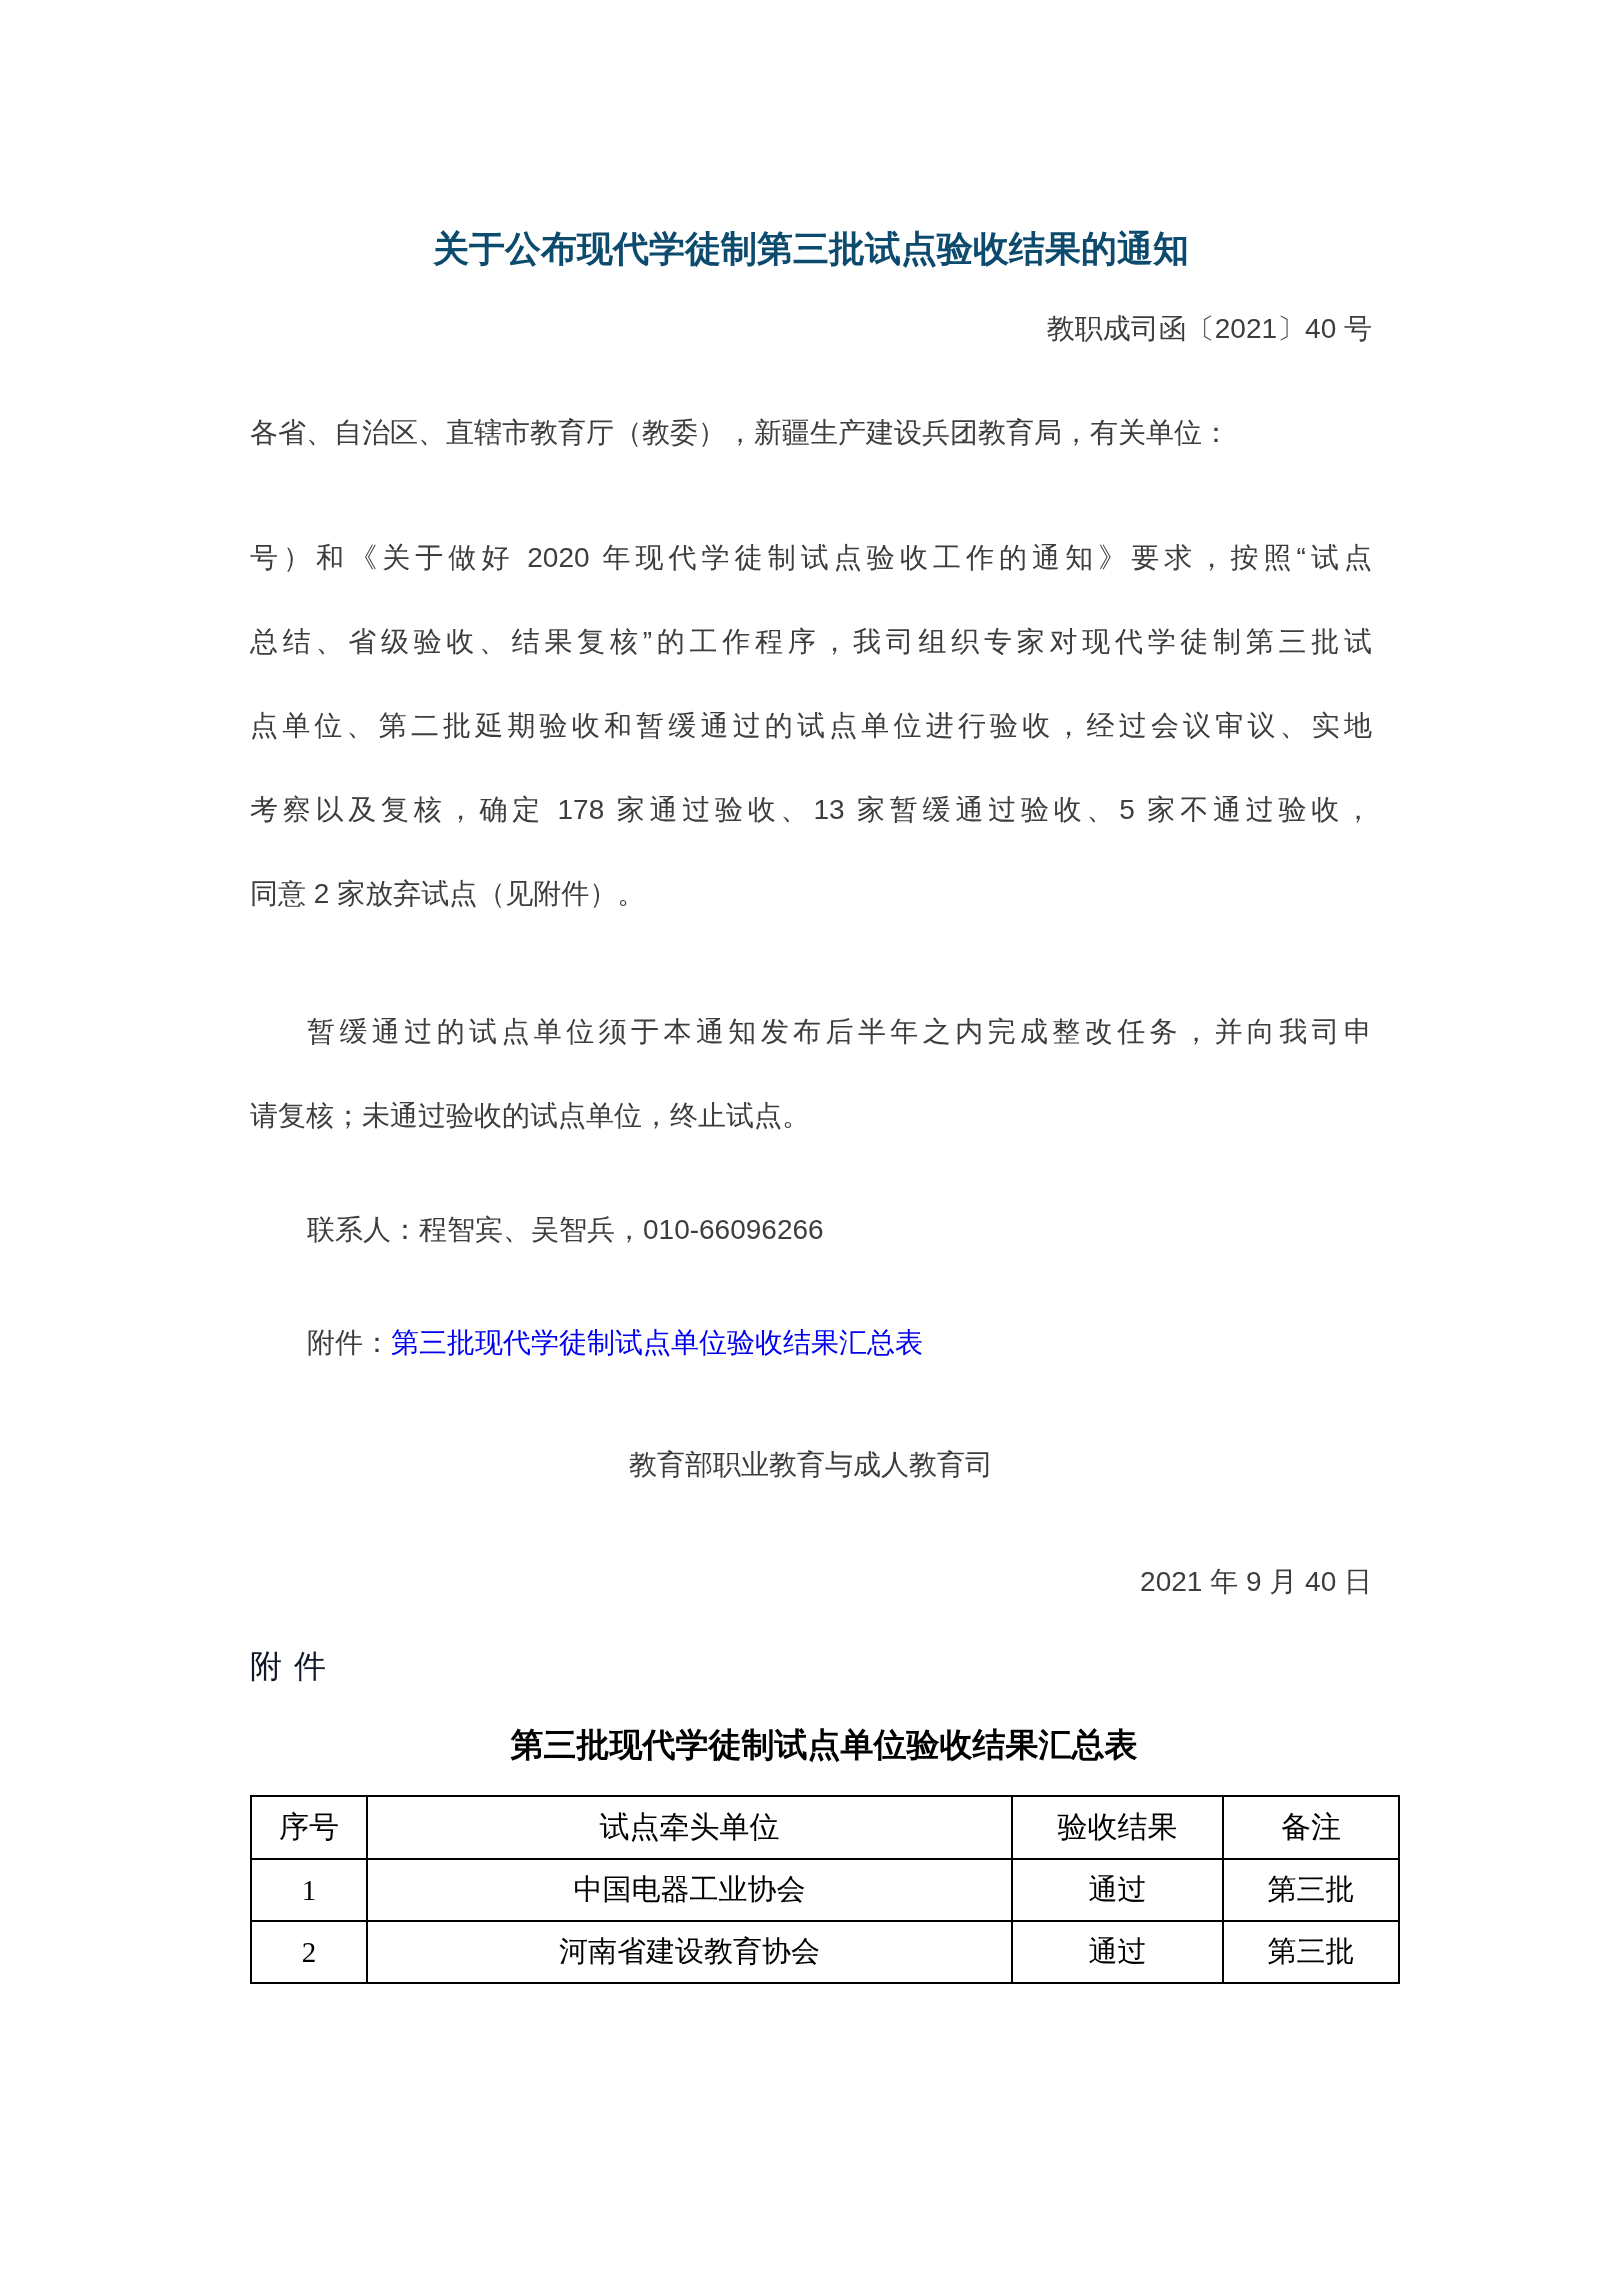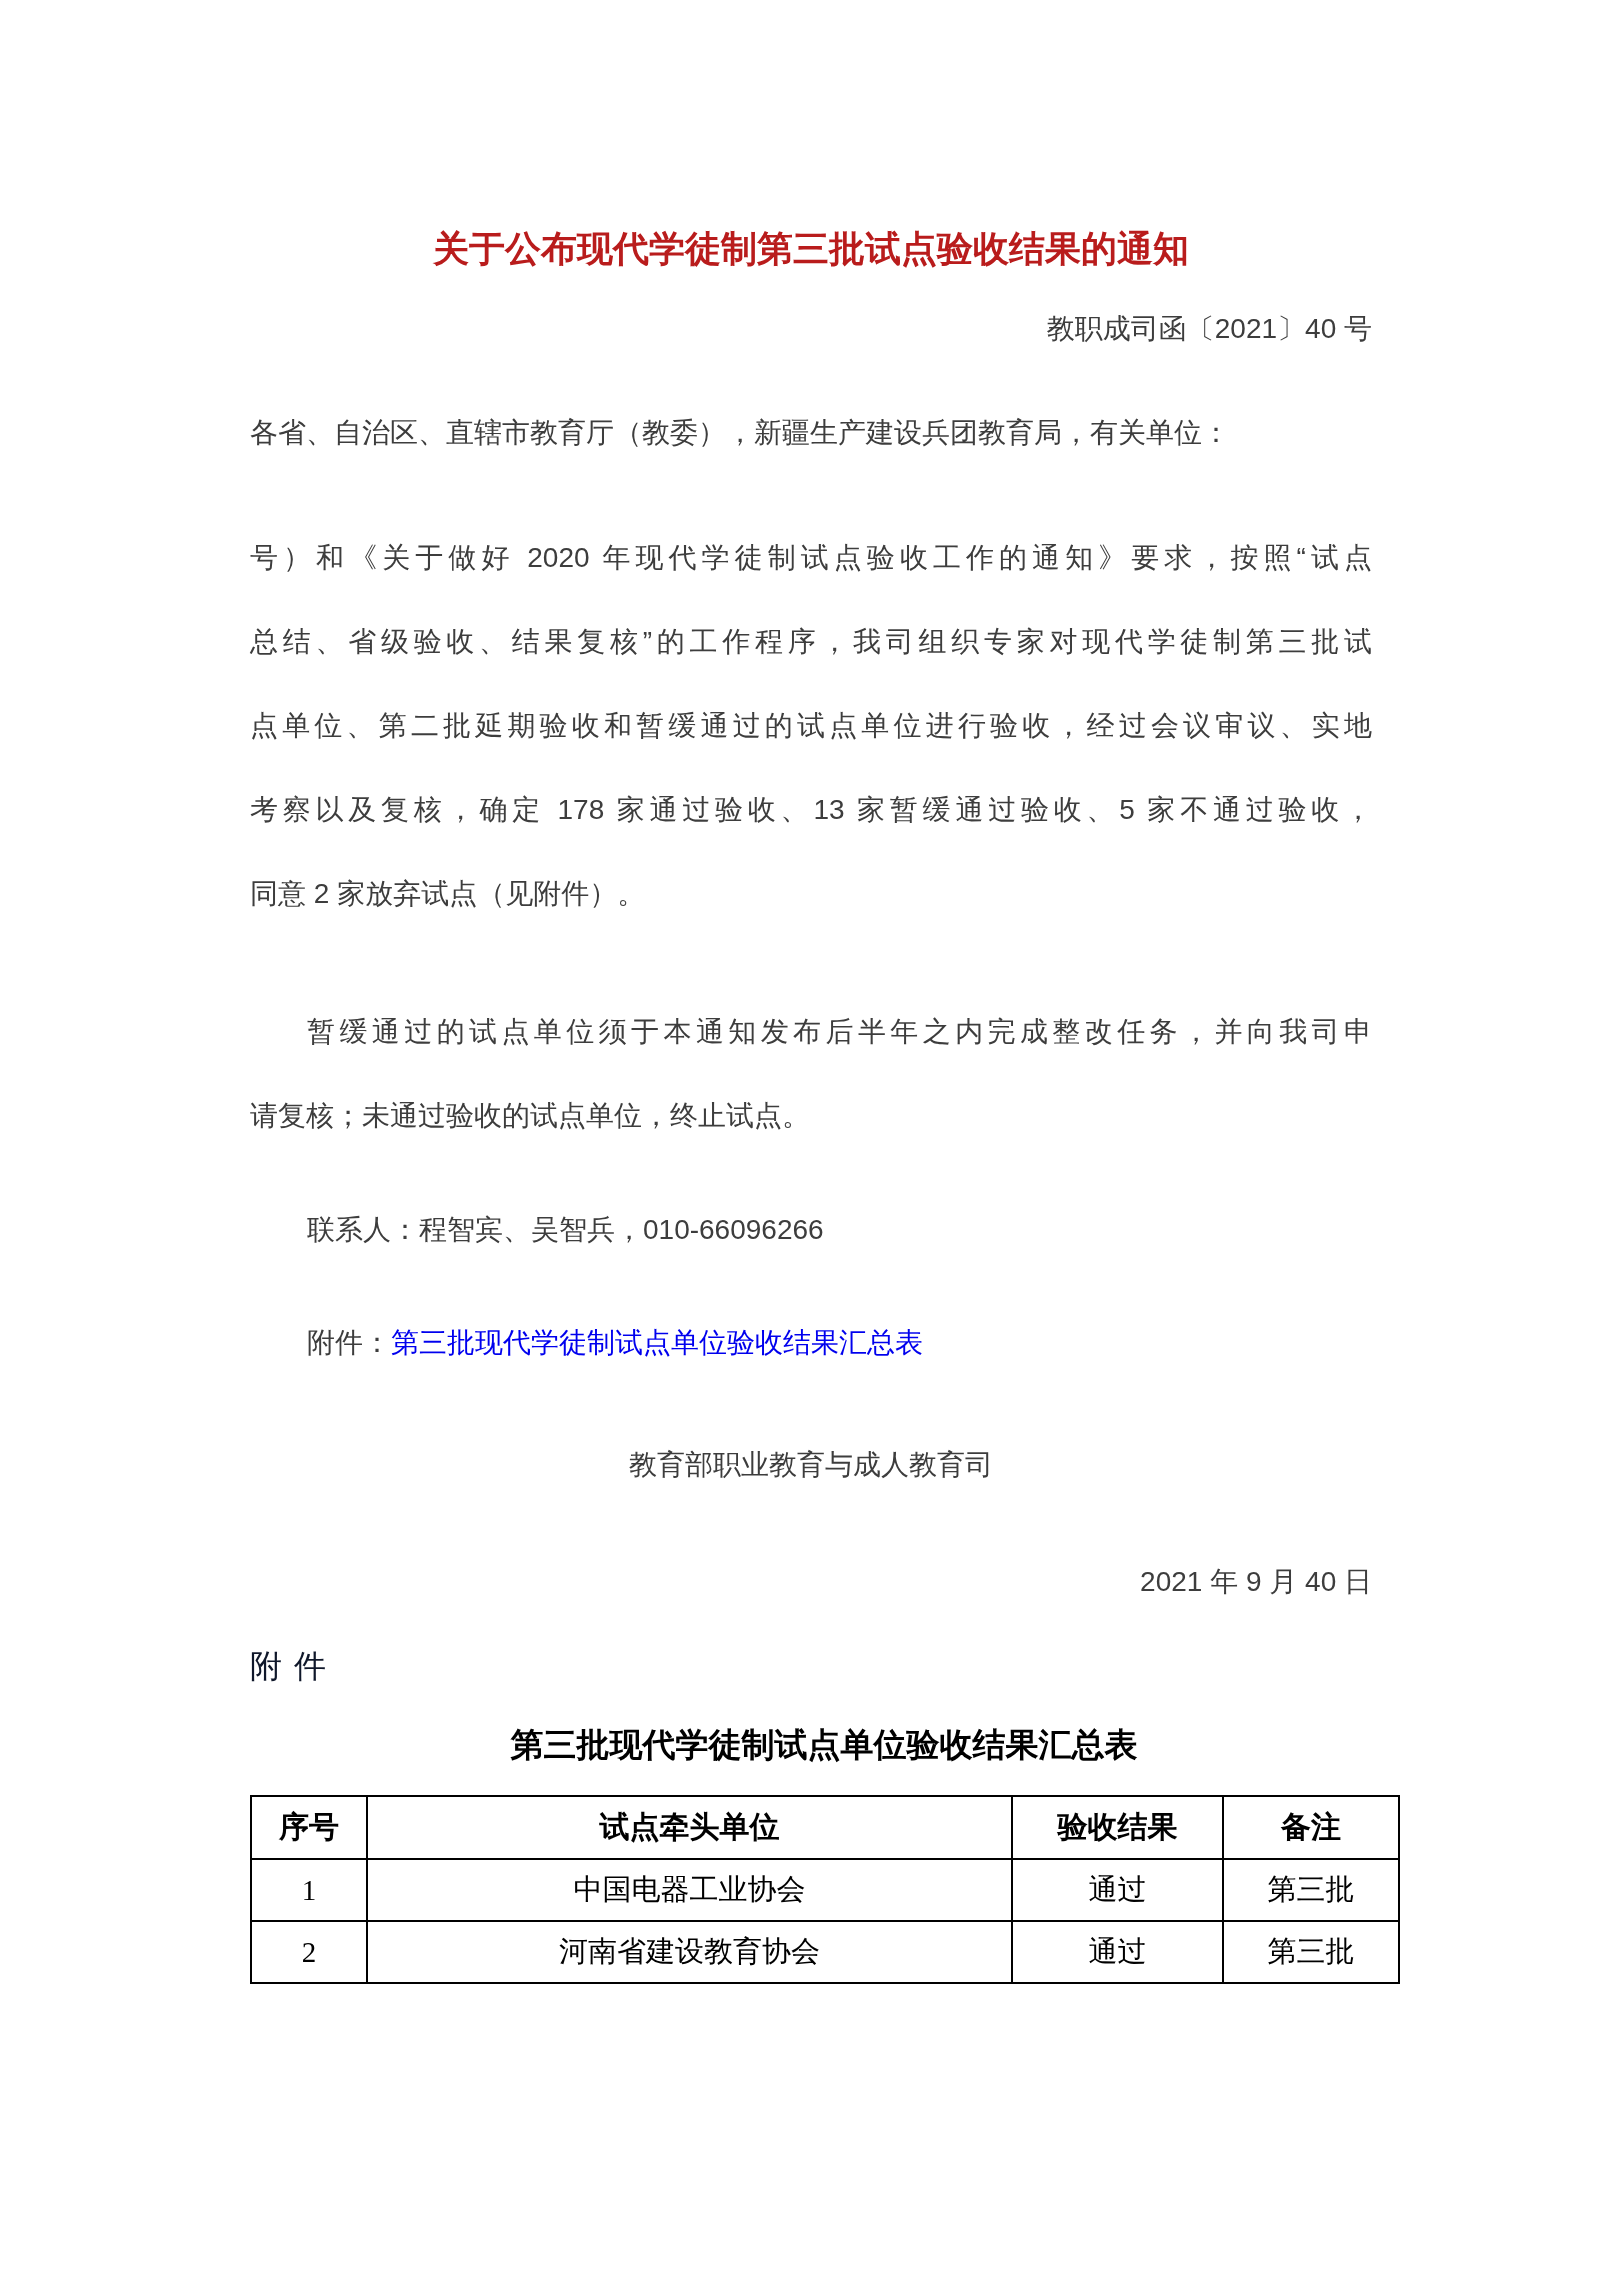--- a/index.html
+++ b/index.html
@@ -21,7 +21,7 @@
     font-size: 36px;
     font-weight: bold;
     text-align: center;
-    color: #b91c1c;
+    color: #0c4a6e;
   }
   .doc-number {
     margin-top: 33px;

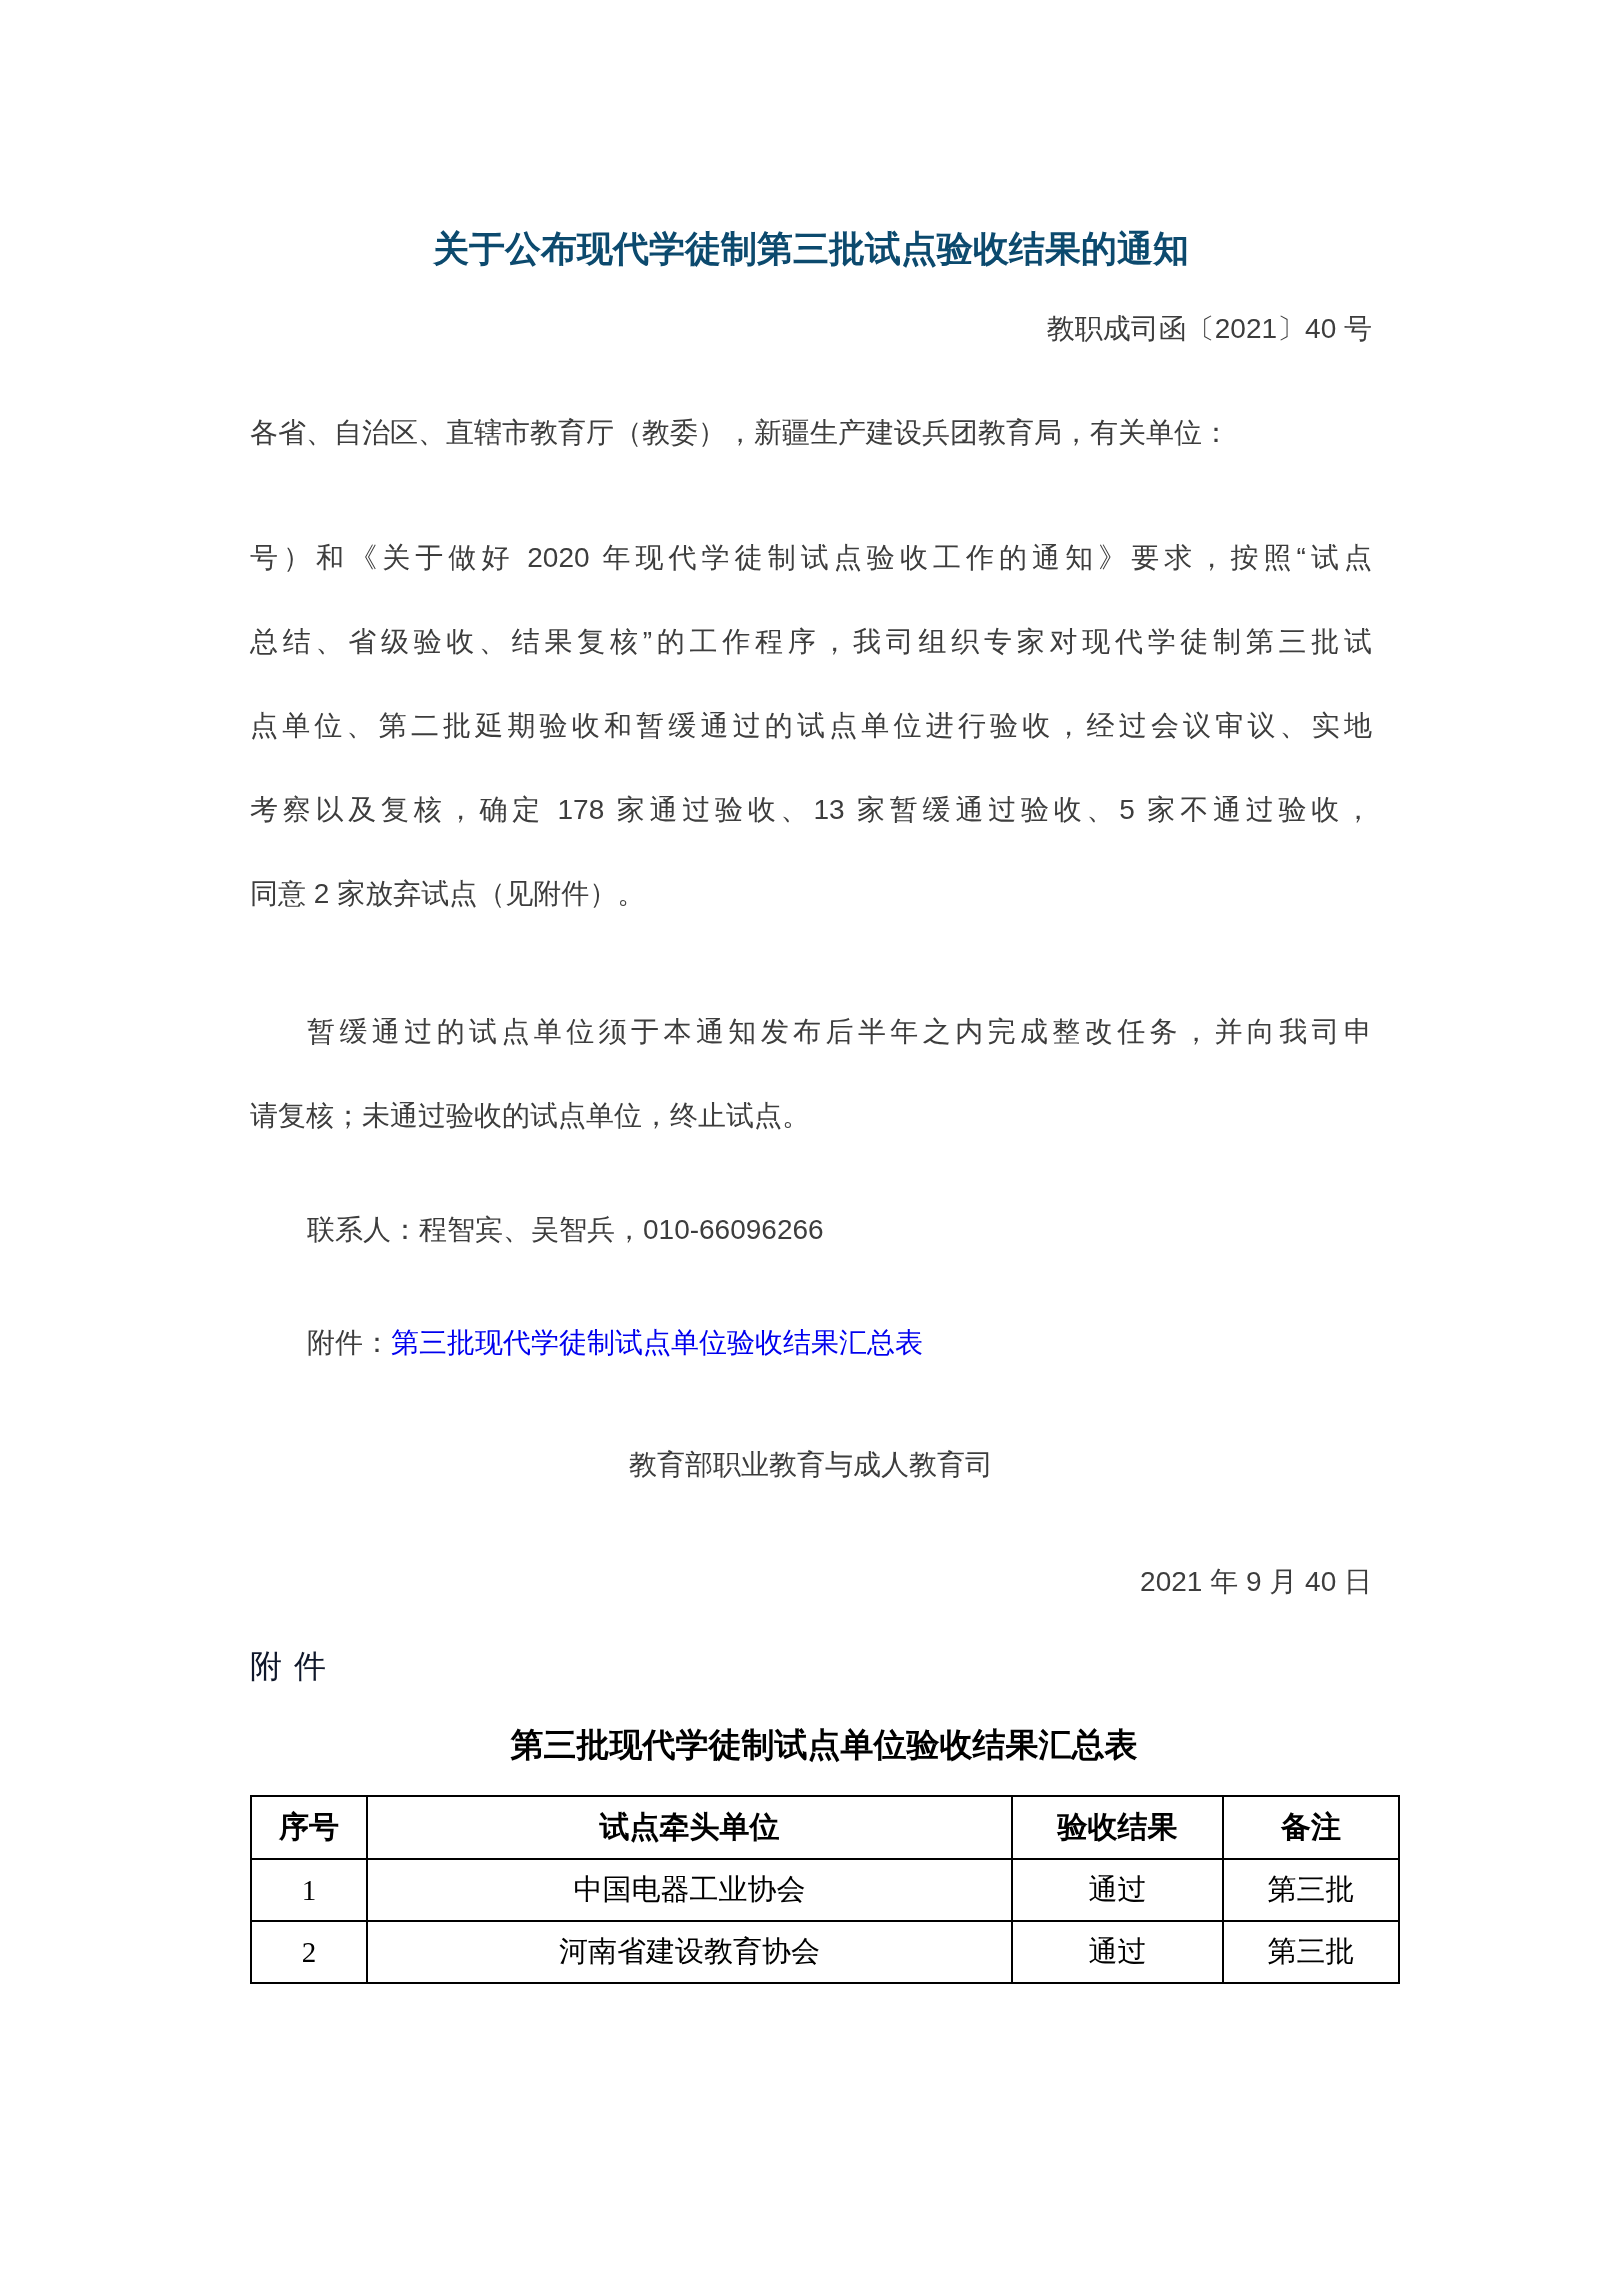--- a/index.html
+++ b/index.html
@@ -85,7 +85,7 @@
   table.results th {
     height: 61px;
     font-size: 30px;
-    font-weight: bold;
+    font-weight: normal;
     color: #000000;
     font-family: "Liberation Sans", sans-serif;
   }

